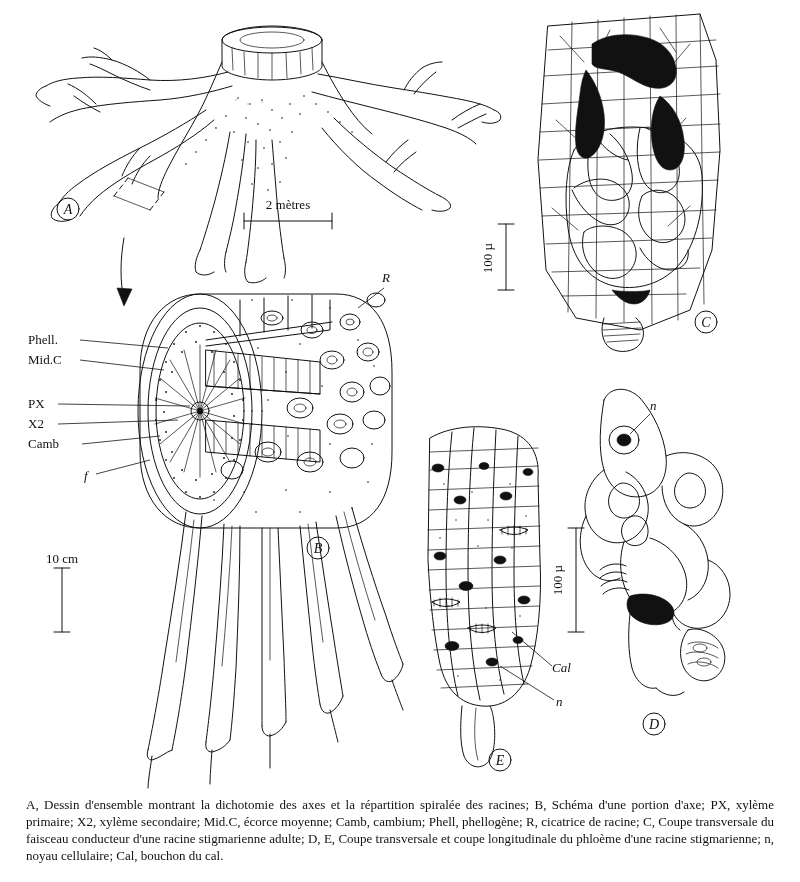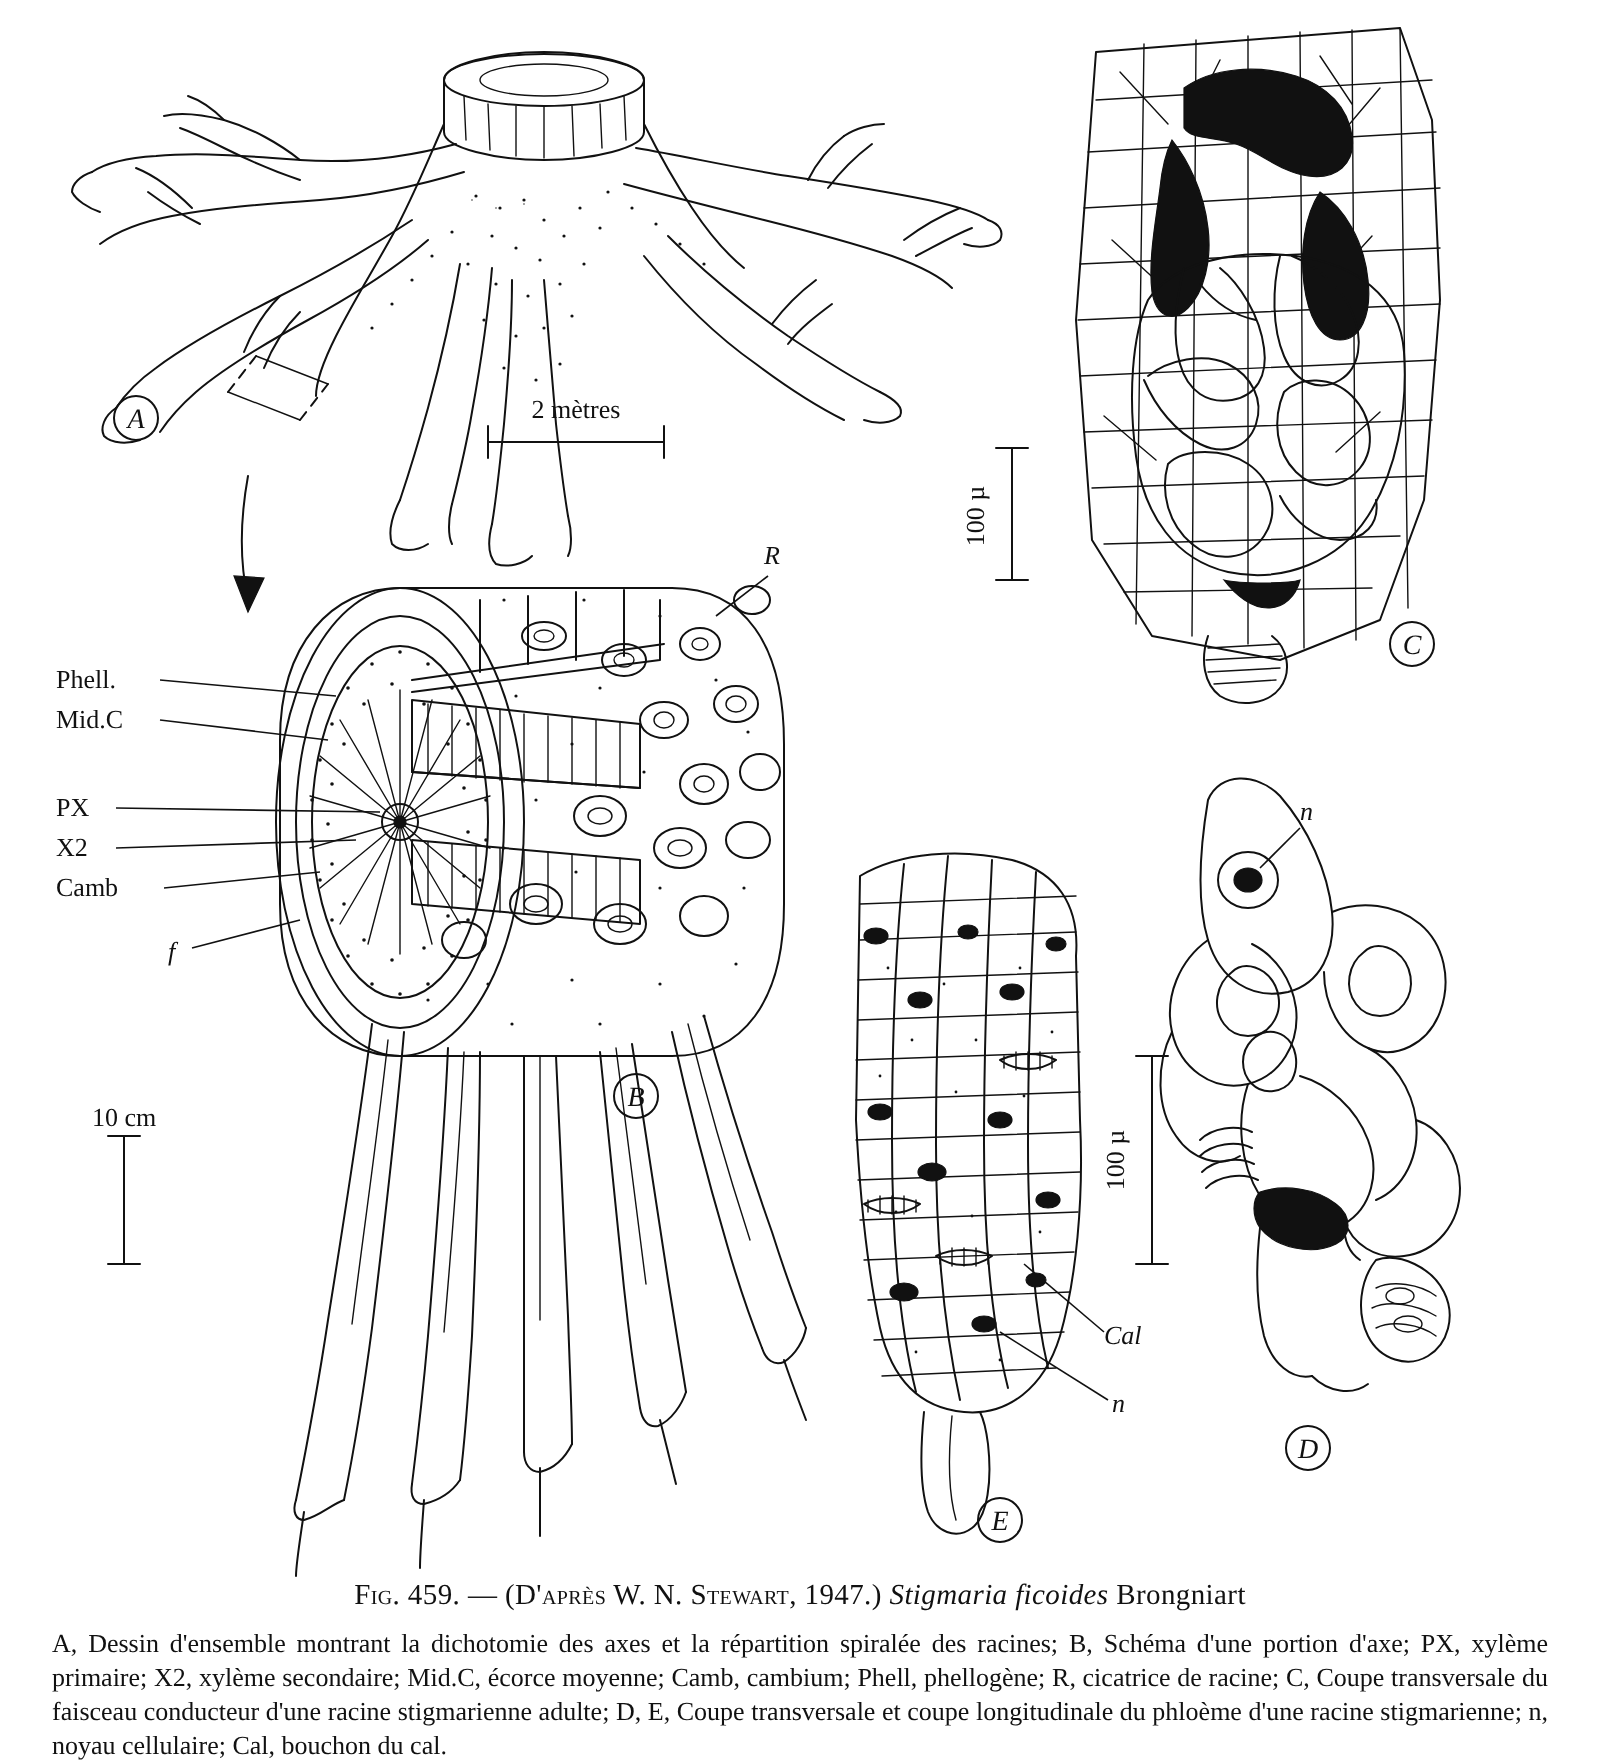--- a/index.html
+++ b/index.html
@@ -565,13 +565,6 @@
   </div>
 
   <div class="caption-block">
-    <p class="fig-title">
-      <span class="smallcaps">Fig. 459.</span>
-      <span>—</span>
-      <span class="smallcaps">(D'après W. N. Stewart, 1947.)</span>
-      <span class="italic">Stigmaria ficoides</span>
-      <span>Brongniart</span>
-    </p>
     <div class="legend">A, Dessin d'ensemble montrant la dichotomie des axes et la répartition spiralée des racines; B, Schéma d'une portion d'axe; PX, xylème primaire; X2, xylème secondaire; Mid.C, écorce moyenne; Camb, cambium; Phell, phellogène; R, cicatrice de racine; C, Coupe transversale du faisceau conducteur d'une racine stigmarienne adulte; D, E, Coupe transversale et coupe longitudinale du phloème d'une racine stigmarienne; n, noyau cellulaire; Cal, bouchon du cal.</div>
   </div>
 

